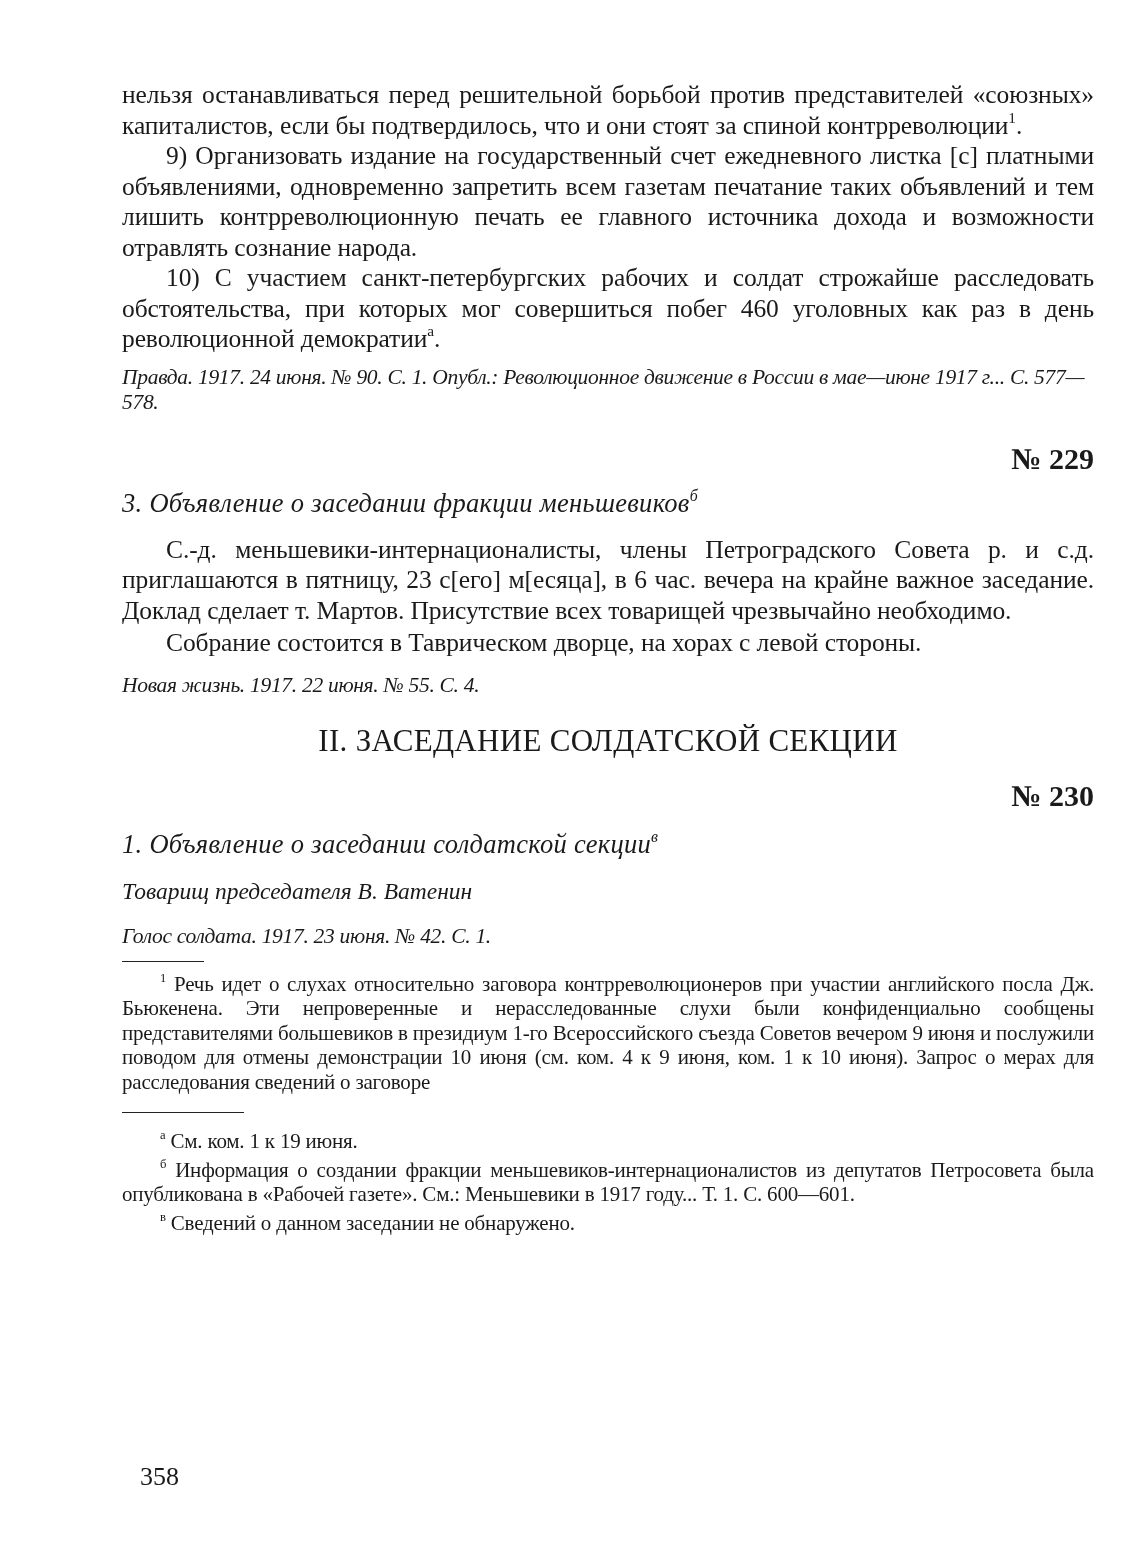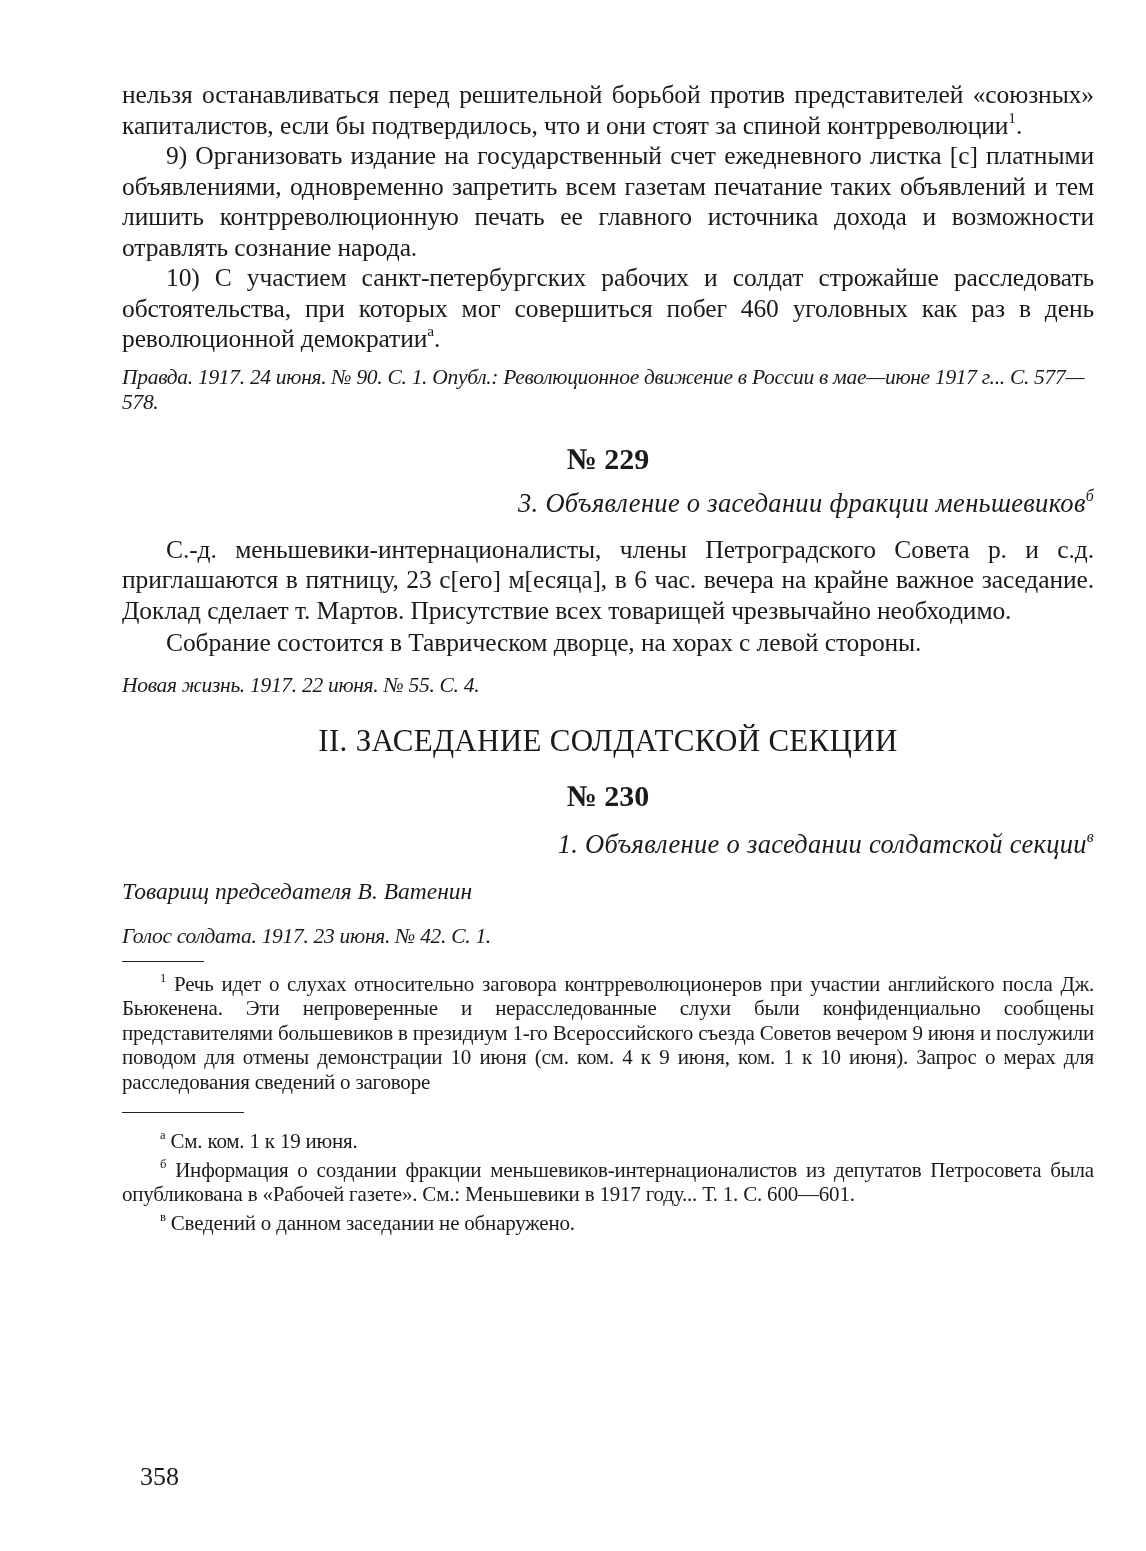--- a/index.html
+++ b/index.html
@@ -19,7 +19,7 @@
     margin: 8px 0 0 0; letter-spacing: -0.3px;
   }
   .docnum {
-    text-align: center; font-weight: bold; font-size: 30px; line-height: 36px;
+    text-align: right; font-weight: bold; font-size: 30px; line-height: 36px;
     margin: 0;
   }
   .title {

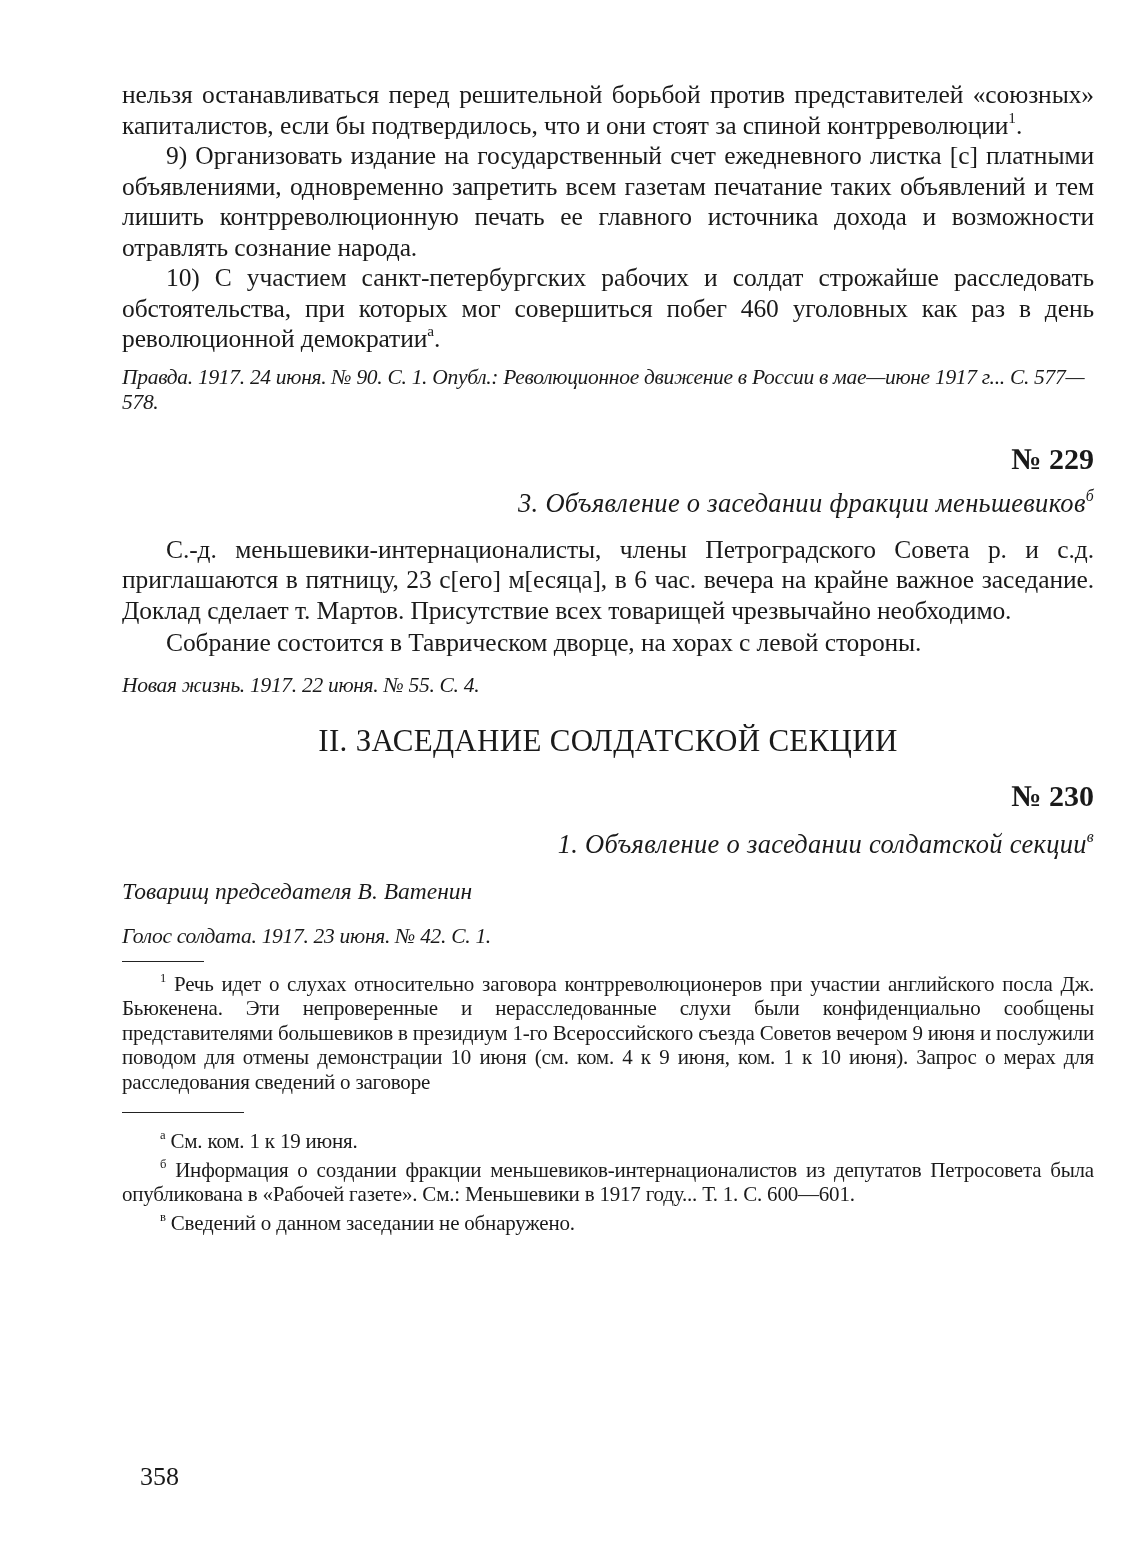--- a/index.html
+++ b/index.html
@@ -23,7 +23,7 @@
     margin: 0;
   }
   .title {
-    text-align: right; font-style: italic; font-size: 26.5px; line-height: 32px;
+    text-align: left; font-style: italic; font-size: 26.5px; line-height: 32px;
     margin: 0; letter-spacing: 0.3px;
   }
   .section {

